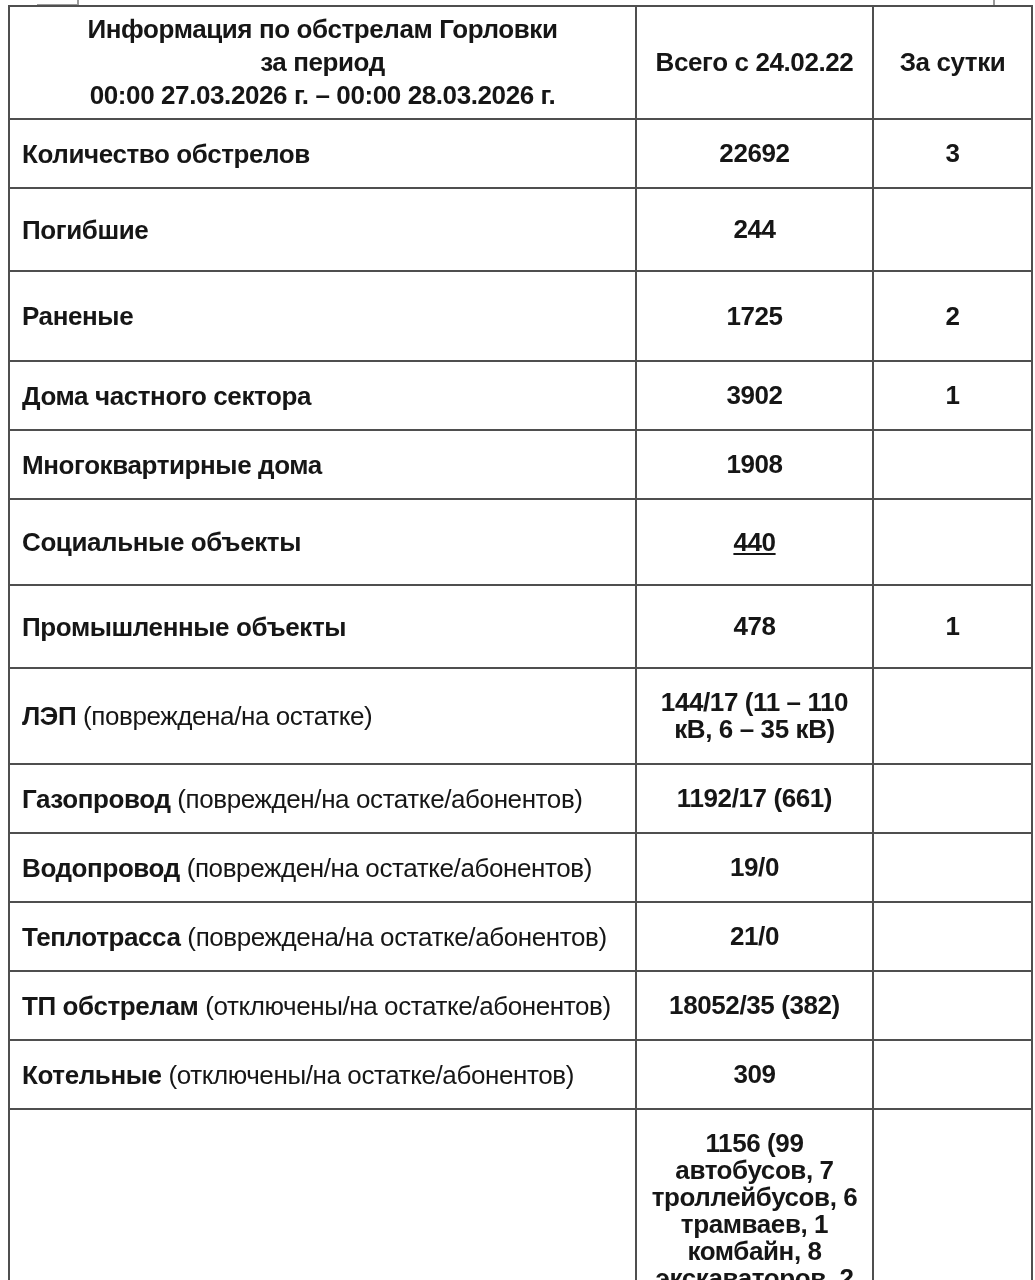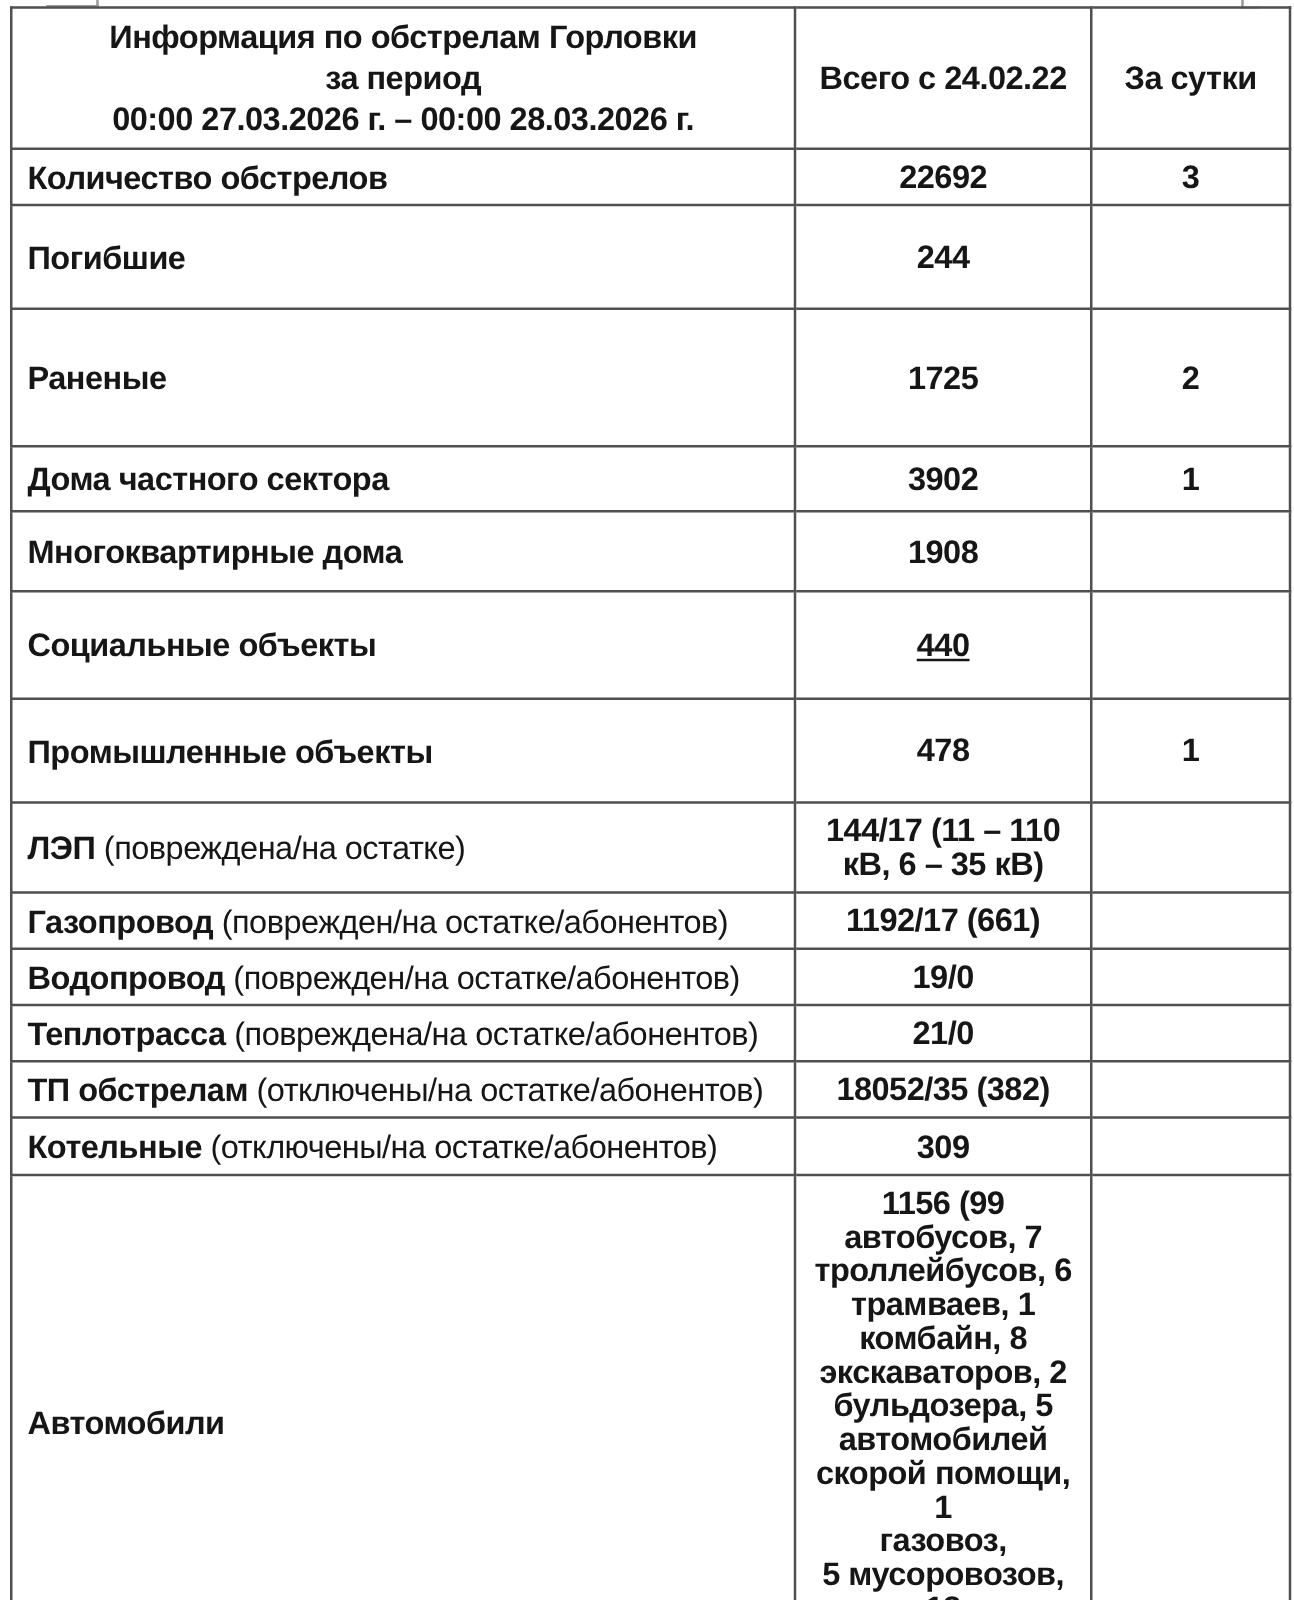--- a/index.html
+++ b/index.html
@@ -61,7 +61,7 @@
     font-weight: 700;
     white-space: pre-line;
     line-height: 27px;
-    padding: 8px 6px;
+    padding: 20px 6px;
   }
   .cell-daily {
     text-align: center;

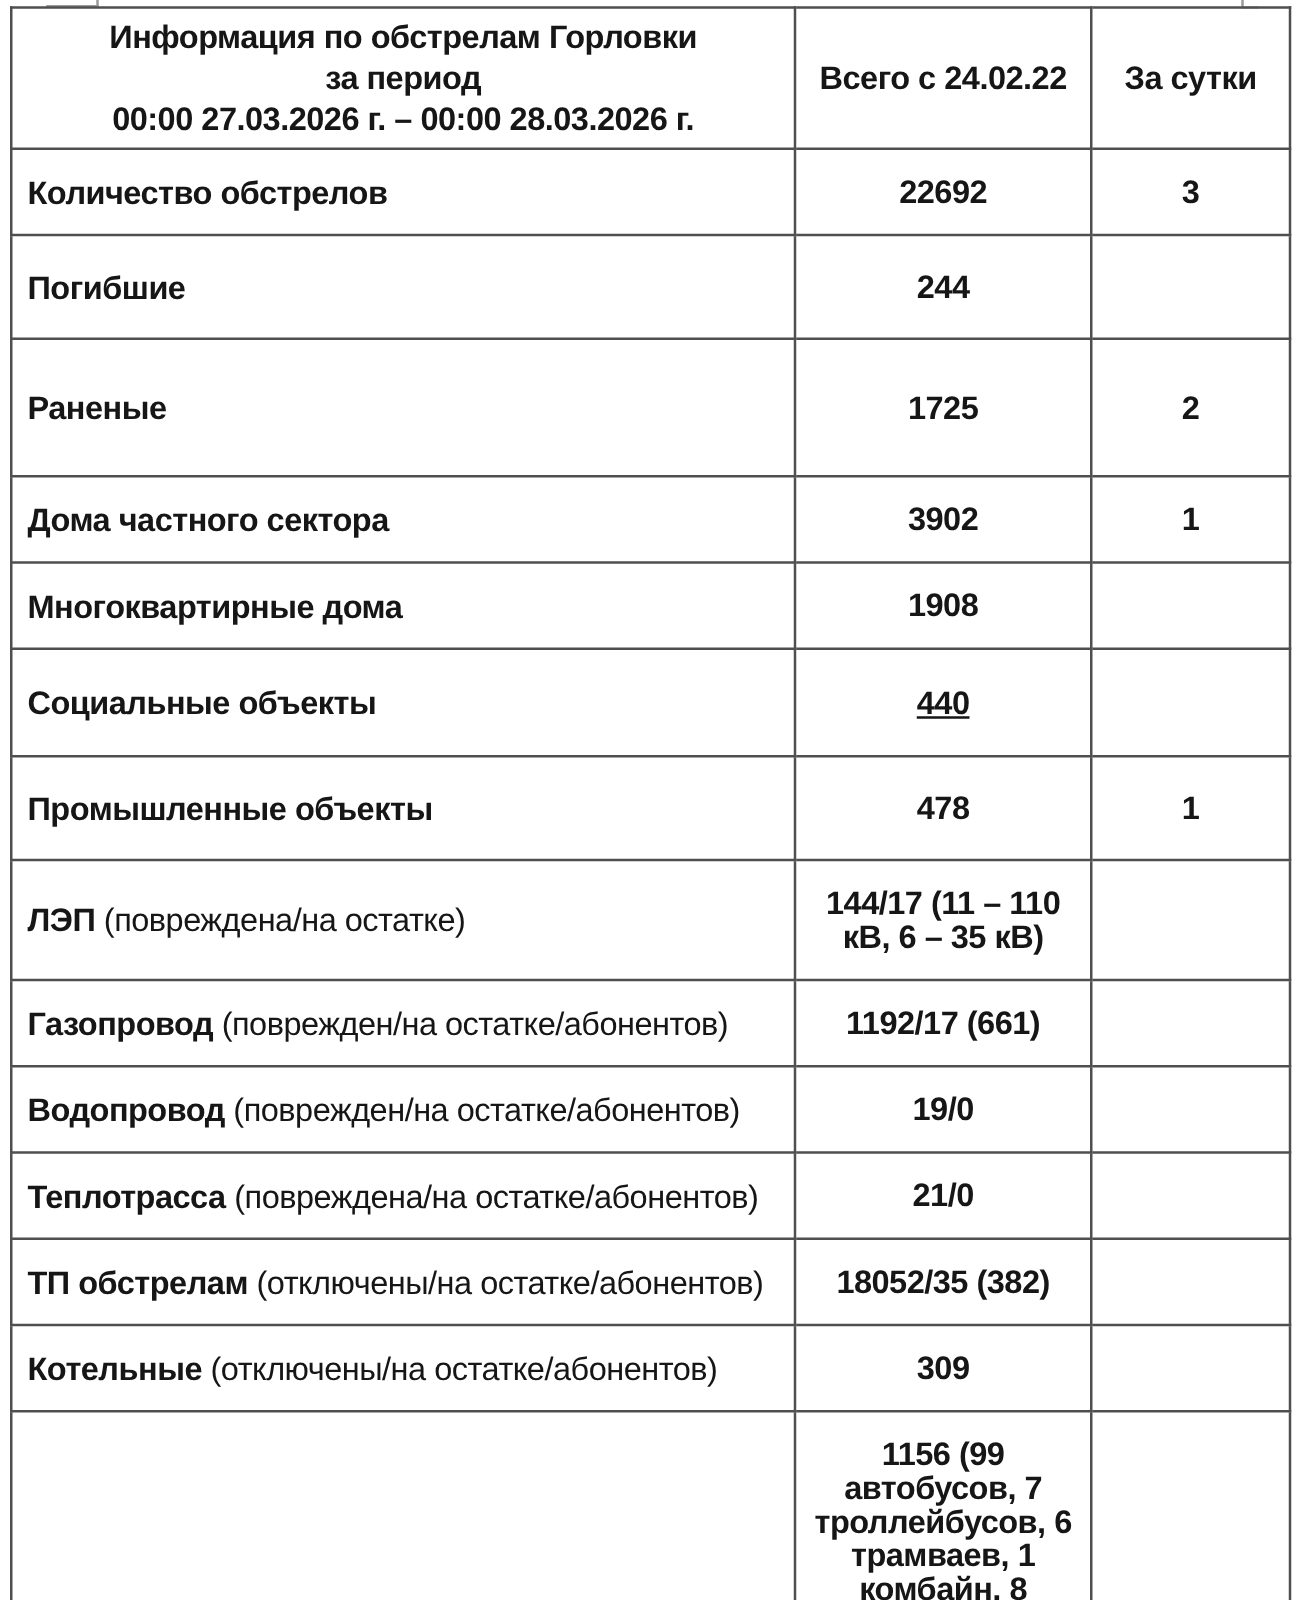--- a/index.html
+++ b/index.html
@@ -119,7 +119,7 @@
     <td class="cell-total" style="border-color: rgb(79, 79, 79);"><span>244</span></td>
     <td class="cell-daily" style="border-color: rgb(79, 79, 79);"><span></span></td>
   </tr>
-        <tr style="height: 110px;">
+        <tr style="height: 90px;">
     <td class="cell-label" style="border-color: rgb(79, 79, 79);"><span class="label-strong">Раненые</span></td>
     <td class="cell-total" style="border-color: rgb(79, 79, 79);"><span>1725</span></td>
     <td class="cell-daily" style="border-color: rgb(79, 79, 79);"><span>2</span></td>

